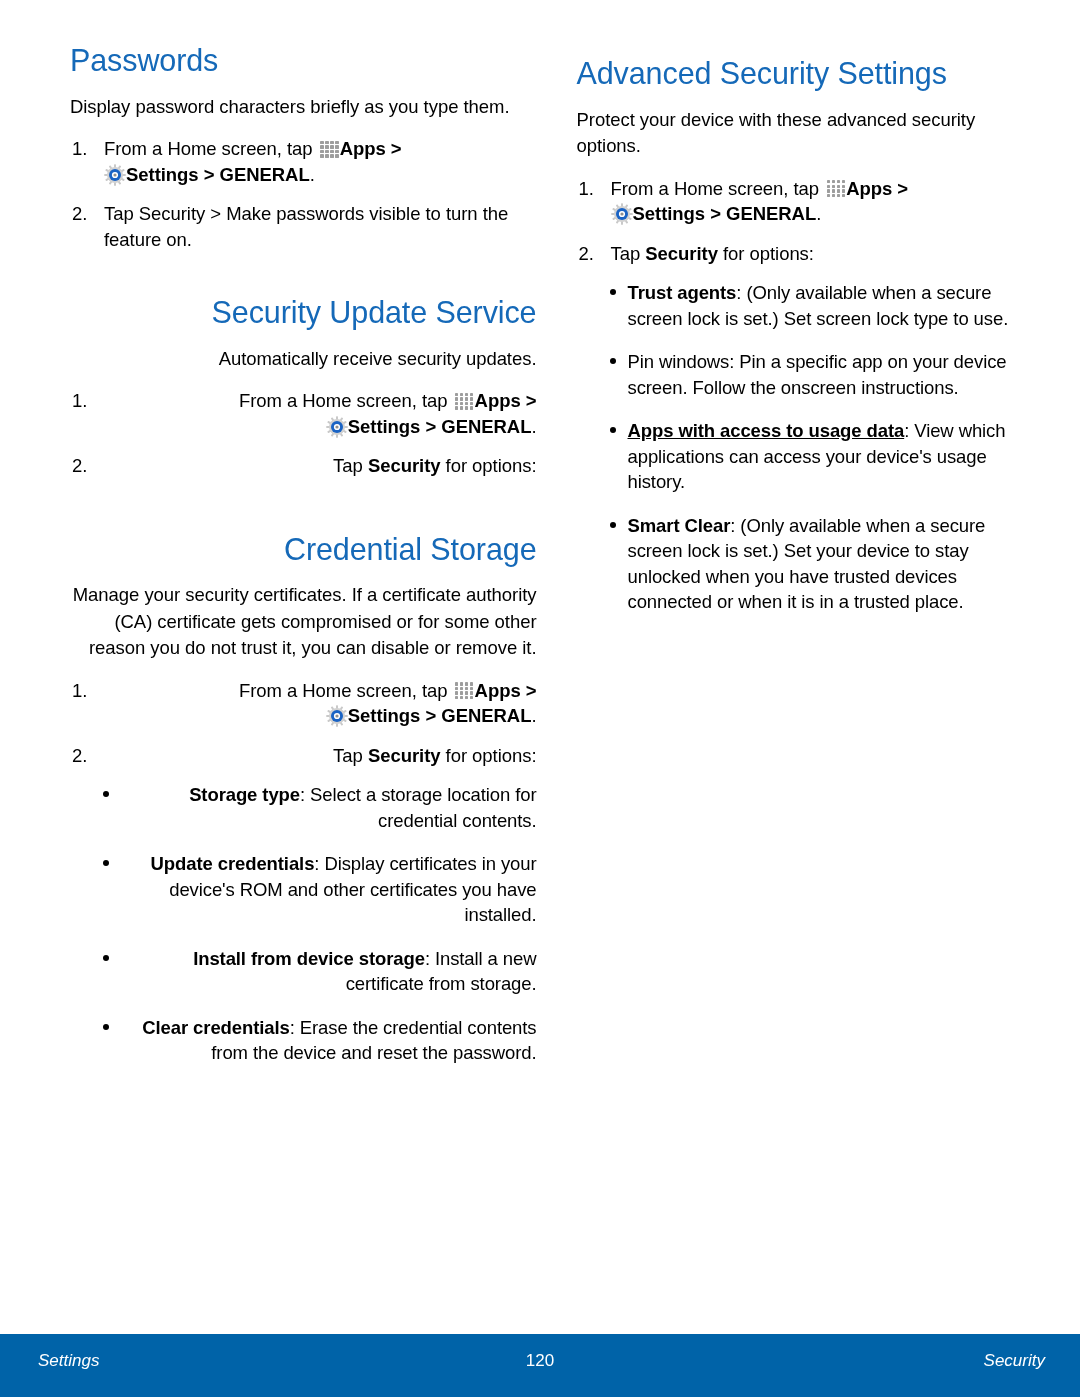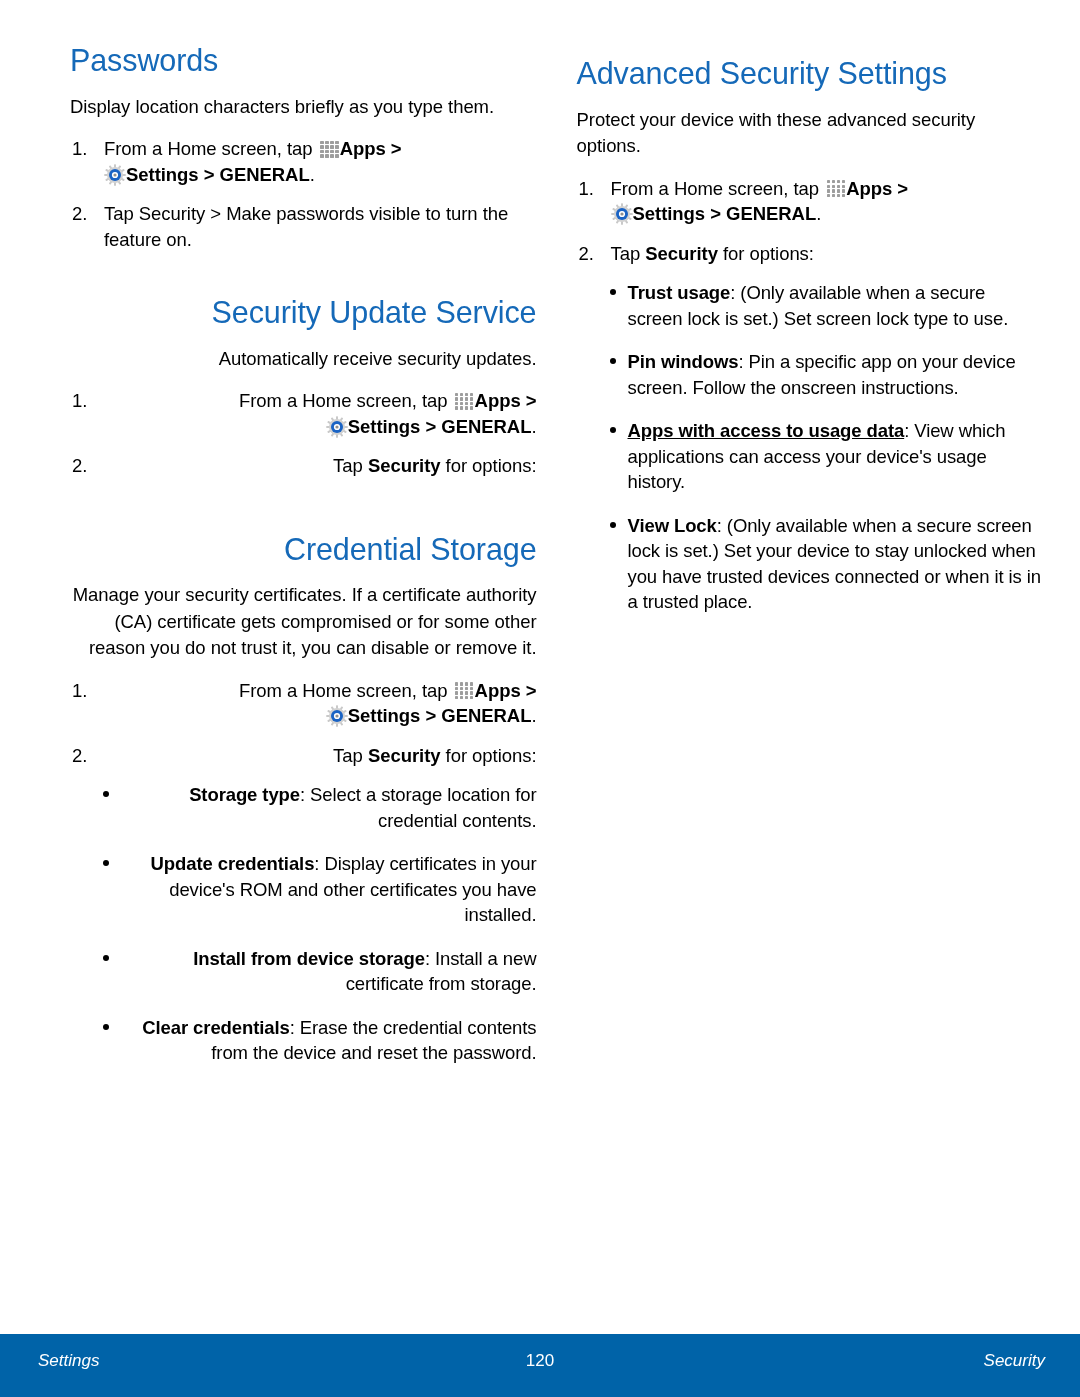--- a/index.html
+++ b/index.html
@@ -170,7 +170,7 @@
     <div class="col col-left" id="left-col">
         <div class="section" style="margin-top: 0px;">
           <h2 class="section-title">Passwords</h2>
-          <p class="intro">Display location characters briefly as you type them.</p>
+          <p class="intro">Display password characters briefly as you type them.</p>
           <ol class="steps">
             <li class="step"><span class="num">1.</span>From a Home screen, tap <span class="apps-icon"><i style="left: 1.5px; top: 2.5px;"></i><i style="left: 6.5px; top: 2.5px;"></i><i style="left: 11.5px; top: 2.5px;"></i><i style="left: 16.5px; top: 2.5px;"></i><i style="left: 1.5px; top: 7.1px;"></i><i style="left: 6.5px; top: 7.1px;"></i><i style="left: 11.5px; top: 7.1px;"></i><i style="left: 16.5px; top: 7.1px;"></i><i style="left: 1.5px; top: 11.7px;"></i><i style="left: 6.5px; top: 11.7px;"></i><i style="left: 11.5px; top: 11.7px;"></i><i style="left: 16.5px; top: 11.7px;"></i><i style="left: 1.5px; top: 16.3px;"></i><i style="left: 6.5px; top: 16.3px;"></i><i style="left: 11.5px; top: 16.3px;"></i><i style="left: 16.5px; top: 16.3px;"></i></span><span class="b" style="font-weight: bold;">Apps</span> <span class="b" style="font-weight: bold;">&gt;</span><br><span class="gear-icon"><svg width="22" height="22" viewBox="0 0 44 44">
                   <g>

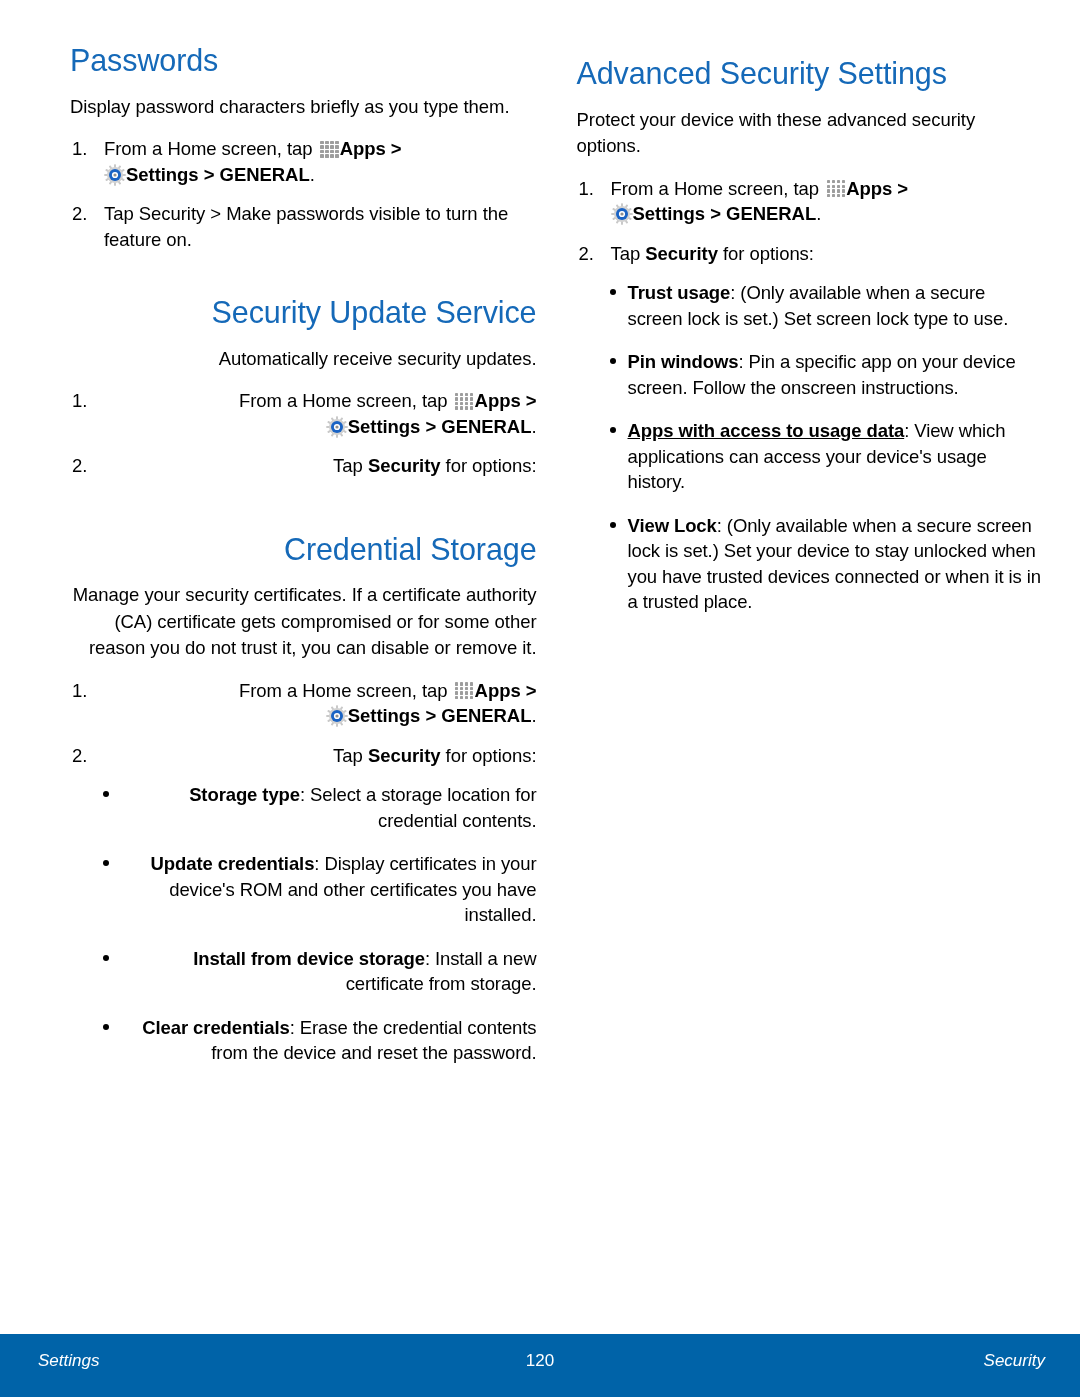--- a/index.html
+++ b/index.html
@@ -284,7 +284,7 @@
             <li class="step"><span class="num">2.</span>Tap <span class="b" style="font-weight: bold;">Security</span> for options:</li>
           </ol>
           <ul class="bullets">
-            <li class="bullet"><span class="dot"></span><span class="b" style="font-weight: bold;">Trust usage</span>: (Only available when a secure screen lock is set.) Set screen lock type to use.</li>
+            <li class="bullet"><span class="dot"></span><span class="b" style="font-weight: bold;">Trust agents</span>: (Only available when a secure screen lock is set.) Set screen lock type to use.</li>
             <li class="bullet"><span class="dot"></span><span class="b" style="font-weight: bold;">Pin windows</span>: Pin a specific app on your device screen. Follow the onscreen instructions.</li>
             <li class="bullet"><span class="dot"></span><span class="b" style="font-weight: bold; text-decoration: underline;">Apps with access to usage data</span>: View which applications can access your device's usage history.</li>
             <li class="bullet"><span class="dot"></span><span class="b" style="font-weight: bold;">View Lock</span>: (Only available when a secure screen lock is set.) Set your device to stay unlocked when you have trusted devices connected or when it is in a trusted place.</li>

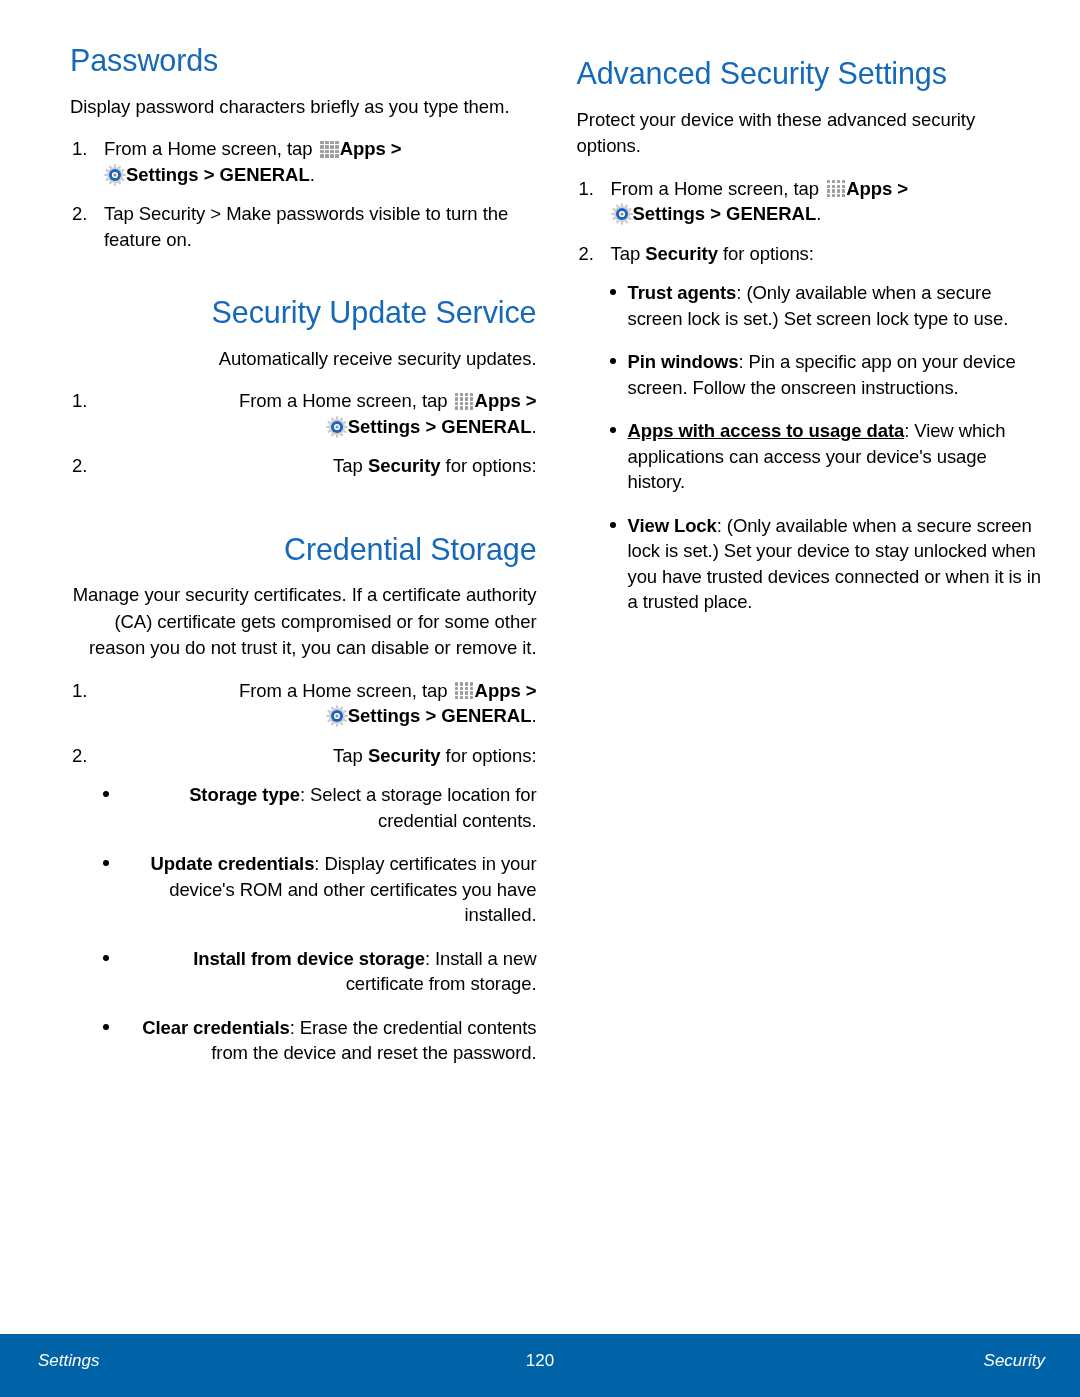--- a/index.html
+++ b/index.html
@@ -285,7 +285,7 @@
           </ol>
           <ul class="bullets">
             <li class="bullet"><span class="dot"></span><span class="b" style="font-weight: bold;">Trust agents</span>: (Only available when a secure screen lock is set.) Set screen lock type to use.</li>
-            <li class="bullet"><span class="dot"></span><span class="b" style="font-weight: bold;">Pin windows</span>: Pin a specific app on your device screen. Follow the onscreen instructions.</li>
+            <li class="bullet"><span class="dot"></span><span class="b" style="font-weight: normal;">Pin windows</span>: Pin a specific app on your device screen. Follow the onscreen instructions.</li>
             <li class="bullet"><span class="dot"></span><span class="b" style="font-weight: bold; text-decoration: underline;">Apps with access to usage data</span>: View which applications can access your device's usage history.</li>
             <li class="bullet"><span class="dot"></span><span class="b" style="font-weight: bold;">View Lock</span>: (Only available when a secure screen lock is set.) Set your device to stay unlocked when you have trusted devices connected or when it is in a trusted place.</li>
           </ul>

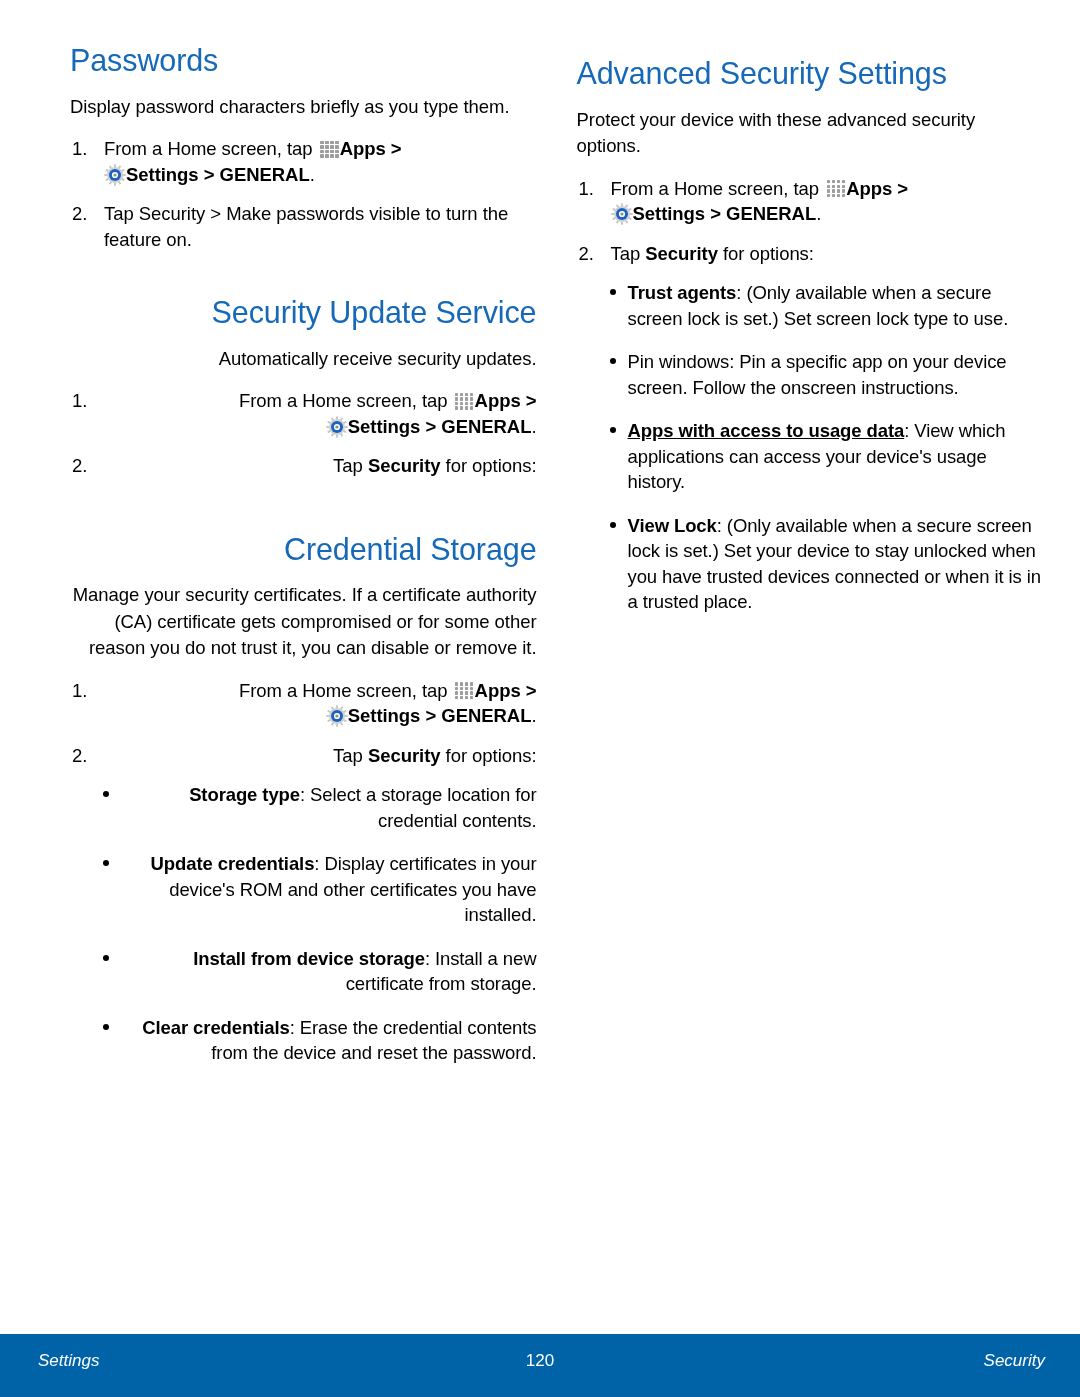--- a/index.html
+++ b/index.html
@@ -287,7 +287,7 @@
             <li class="bullet"><span class="dot"></span><span class="b" style="font-weight: bold;">Trust agents</span>: (Only available when a secure screen lock is set.) Set screen lock type to use.</li>
             <li class="bullet"><span class="dot"></span><span class="b" style="font-weight: normal;">Pin windows</span>: Pin a specific app on your device screen. Follow the onscreen instructions.</li>
             <li class="bullet"><span class="dot"></span><span class="b" style="font-weight: bold; text-decoration: underline;">Apps with access to usage data</span>: View which applications can access your device's usage history.</li>
-            <li class="bullet"><span class="dot"></span><span class="b" style="font-weight: bold;">View Lock</span>: (Only available when a secure screen lock is set.) Set your device to stay unlocked when you have trusted devices connected or when it is in a trusted place.</li>
+            <li class="bullet"><span class="dot"></span><span class="b" style="font-weight: bold;">Smart Clear</span>: (Only available when a secure screen lock is set.) Set your device to stay unlocked when you have trusted devices connected or when it is in a trusted place.</li>
           </ul>
         </div>
       </div>

